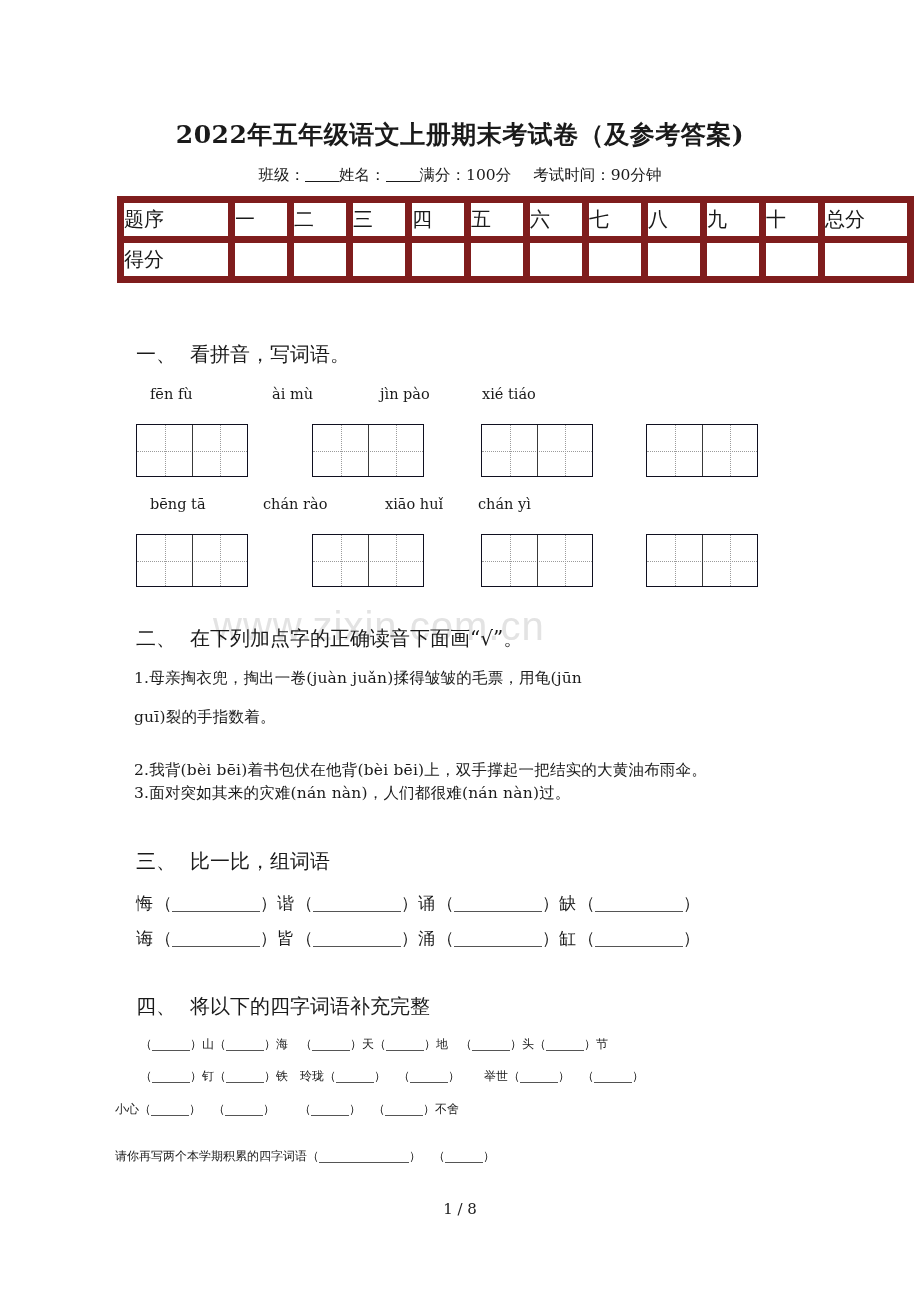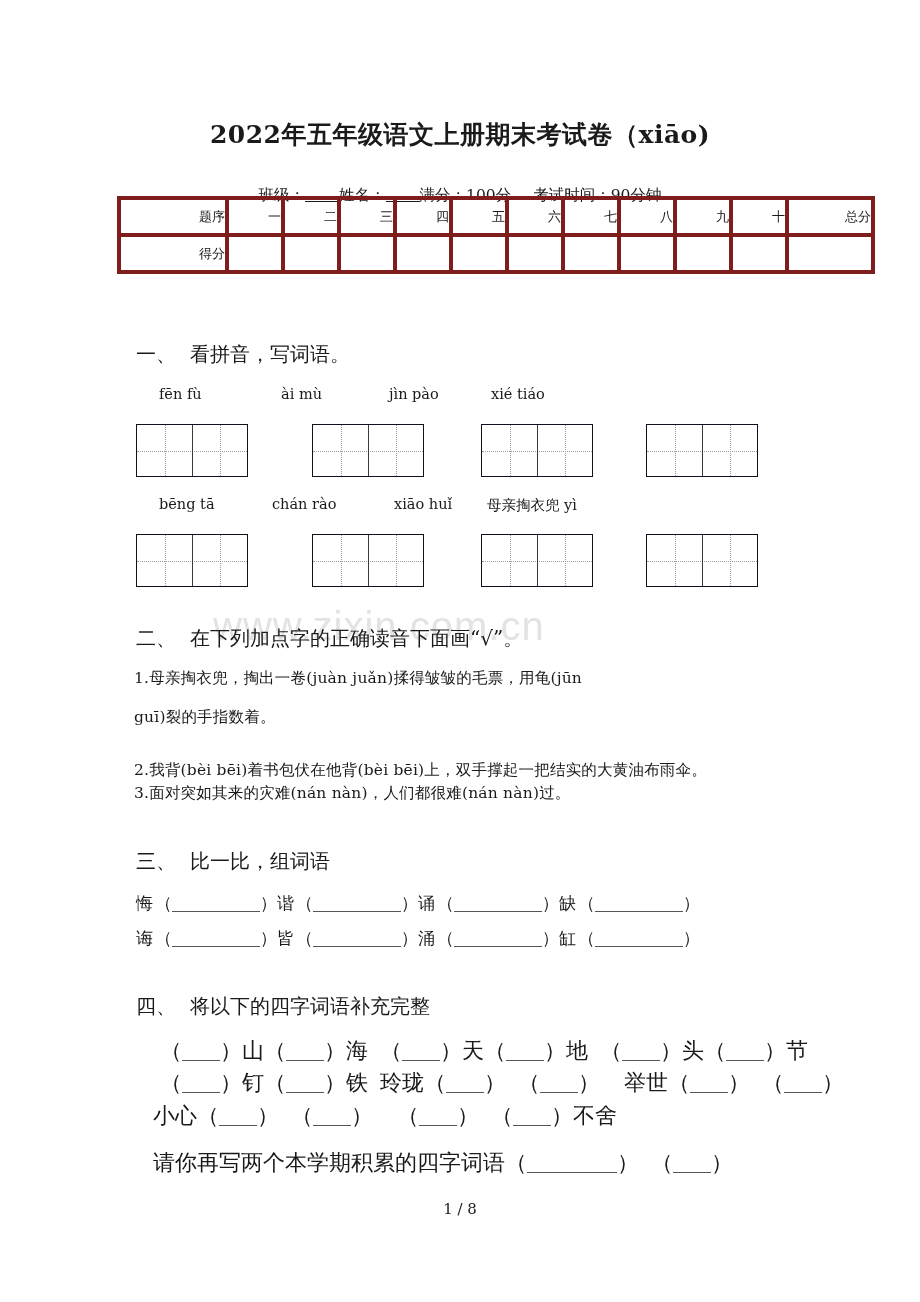--- a/index.html
+++ b/index.html
@@ -215,7 +215,7 @@
 
   <div class="watermark">www.zixin.com.cn</div>
 
-  <div class="doc-title">2022年五年级语文上册期末考试卷（xiāo)</div>
+  <div class="doc-title">2022年五年级语文上册期末考试卷（及参考答案)</div>
 
   <div class="subtitle layer">
     <span>班级：</span><span class="blank-u"></span><span>姓名：</span><span class="blank-u"></span><span>满分：</span><span>100分</span><span class="gap"></span><span>考试时间：</span><span>90分钟</span>

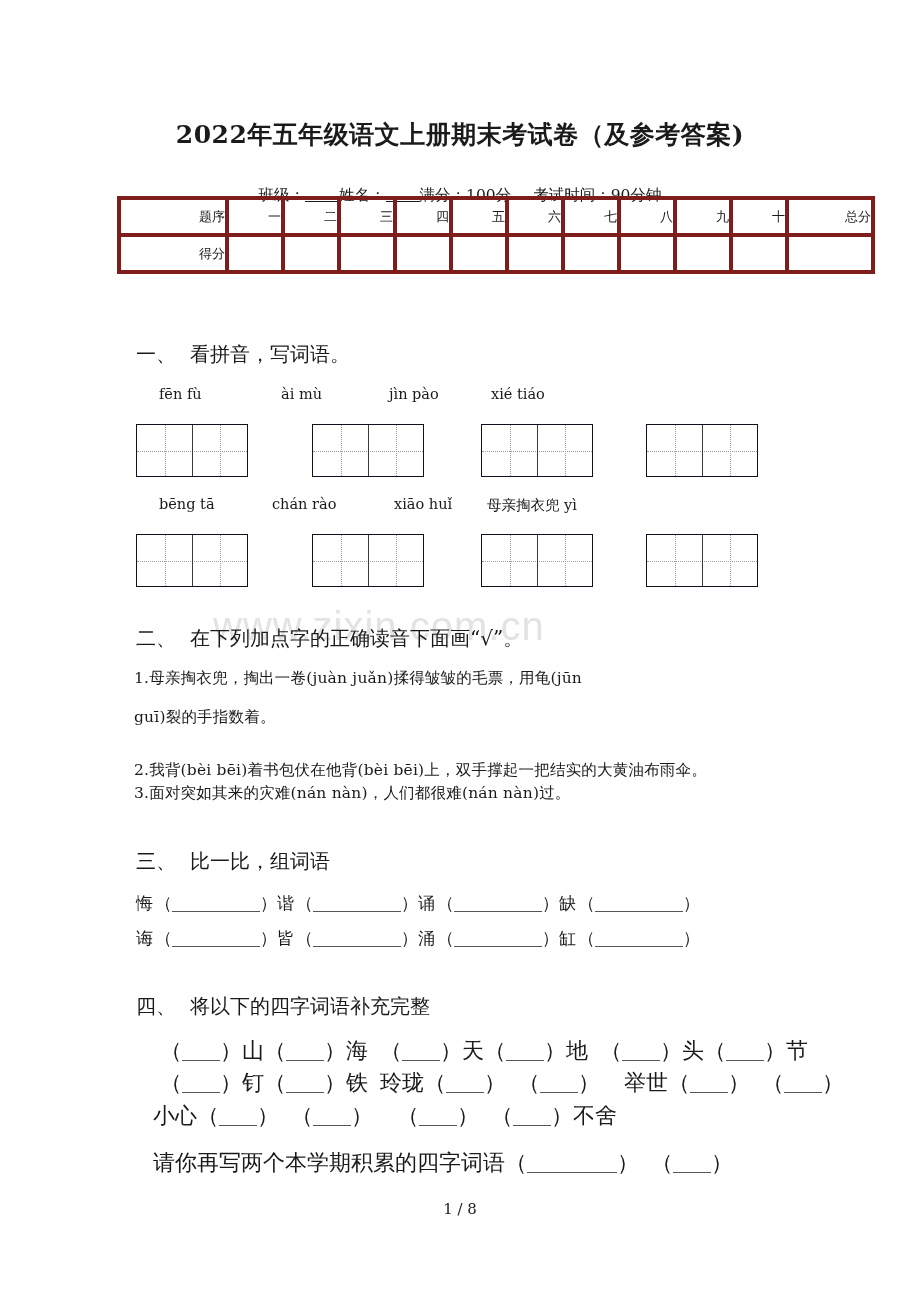--- a/index.html
+++ b/index.html
@@ -57,7 +57,6 @@
     text-align: center;
     font-size: 15.5px;
     white-space: nowrap;
-    margin-top: 20px;
   }
   .subtitle .blank-u {
     display: inline-block;

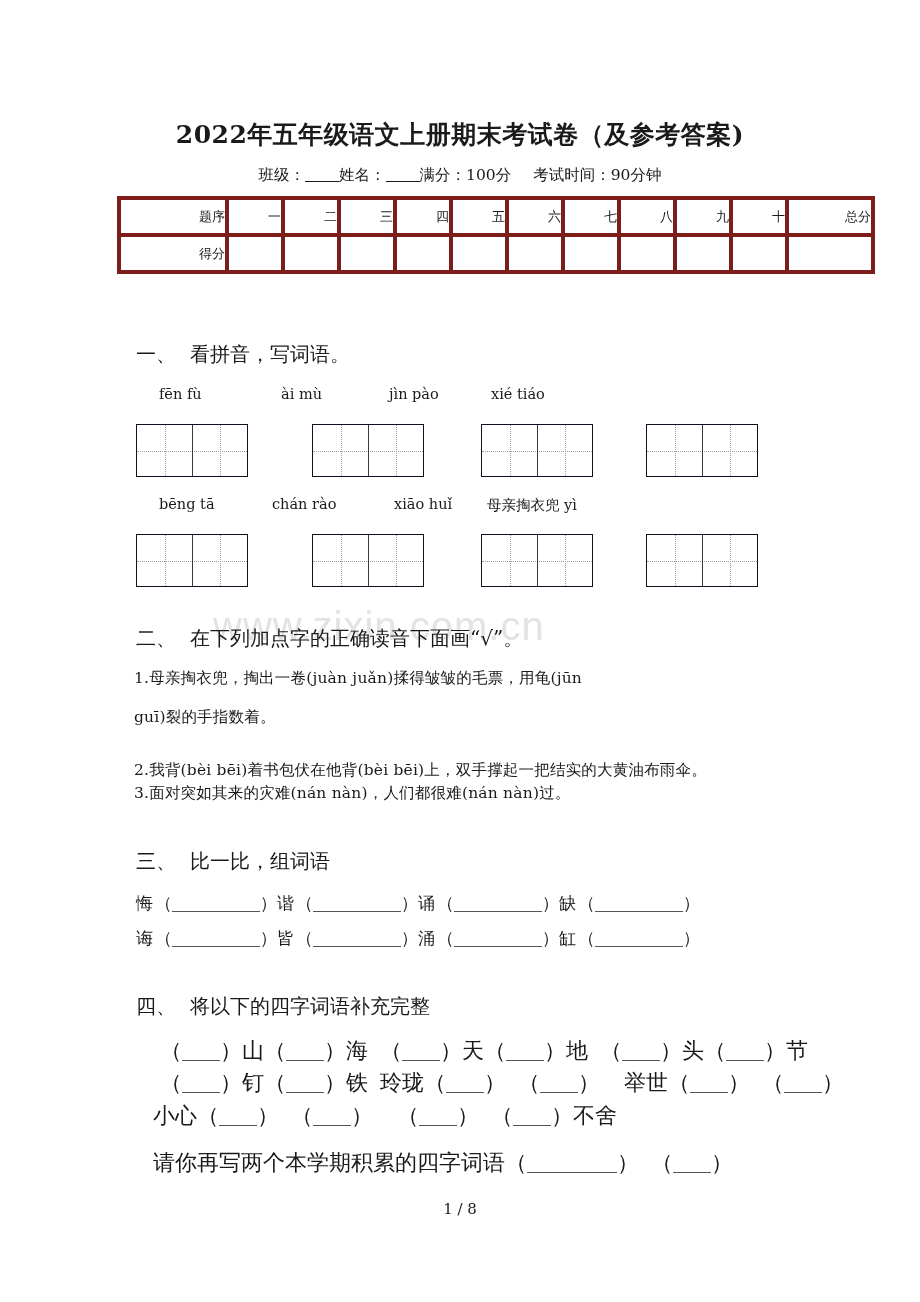--- a/index.html
+++ b/index.html
@@ -76,11 +76,11 @@
     table-layout: fixed;
   }
   .score-table td {
-    border: 4px solid #7f1d1d;
+    border: 7px solid #7f1d1d;
     height: 33px;
-    text-align: right;
+    text-align: left;
     vertical-align: middle;
-    font-size: 13px;
+    font-size: 20px;
     padding: 0;
   }
   .score-table td.head-col { width: 104px; }

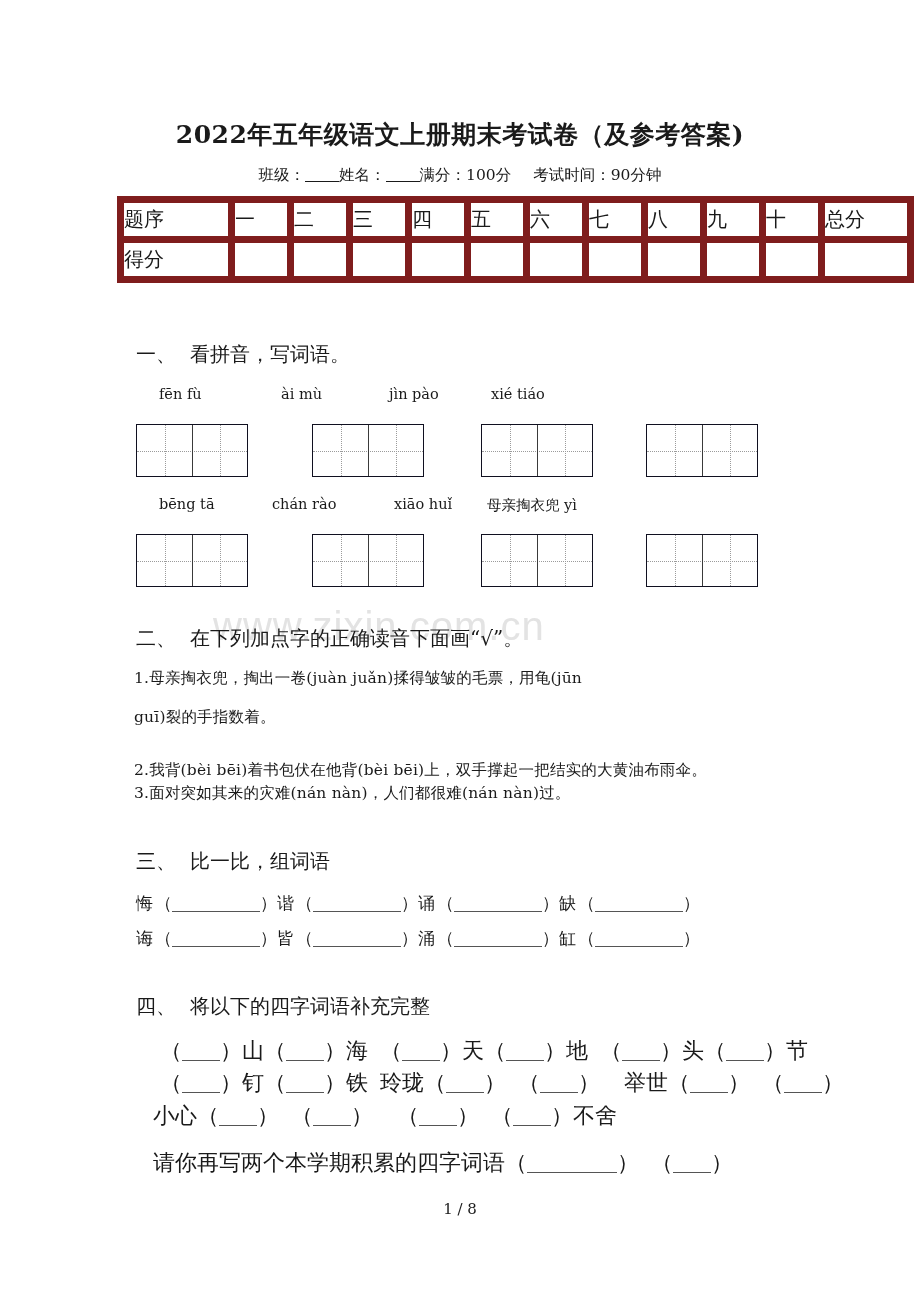--- a/index.html
+++ b/index.html
@@ -99,7 +99,7 @@
   
   .pinyin-row {
     position: absolute;
-    left: 144px;
+    left: 135px;
     width: 640px;
     height: 20px;
     font-size: 14.5px;

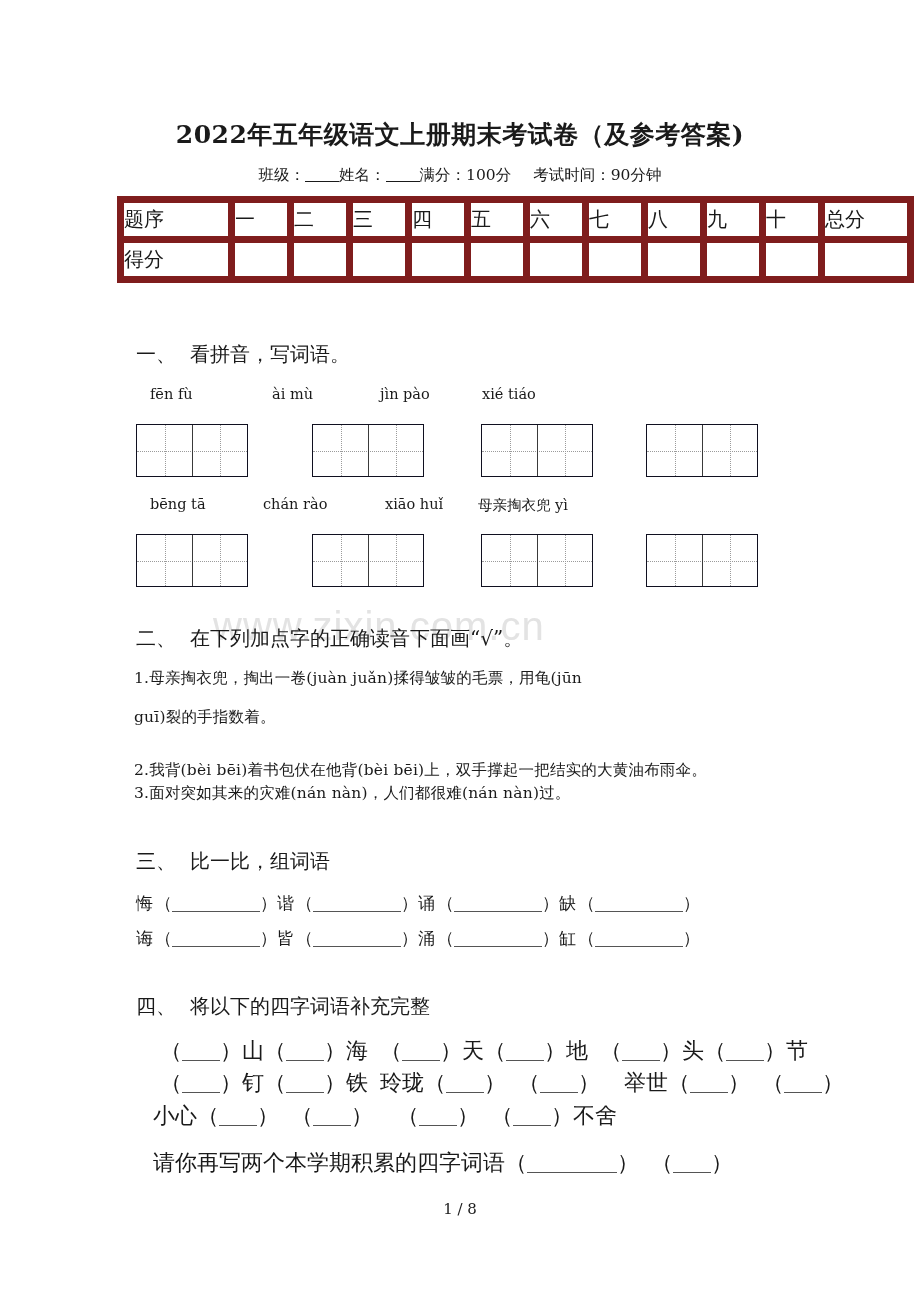--- a/index.html
+++ b/index.html
@@ -295,7 +295,7 @@
     <span class="pinyin-item" style="left:15px;">bēng tā</span>
     <span class="pinyin-item" style="left:128px;">chán rào</span>
     <span class="pinyin-item" style="left:250px;">xiāo huǐ</span>
-    <span class="pinyin-item" style="left:343px;">母亲掏衣兜 yì</span>
+    <span class="pinyin-item" style="left:343px;">chán yì</span>
   </div>
 
   <div class="grid-row layer" style="top:534px;">

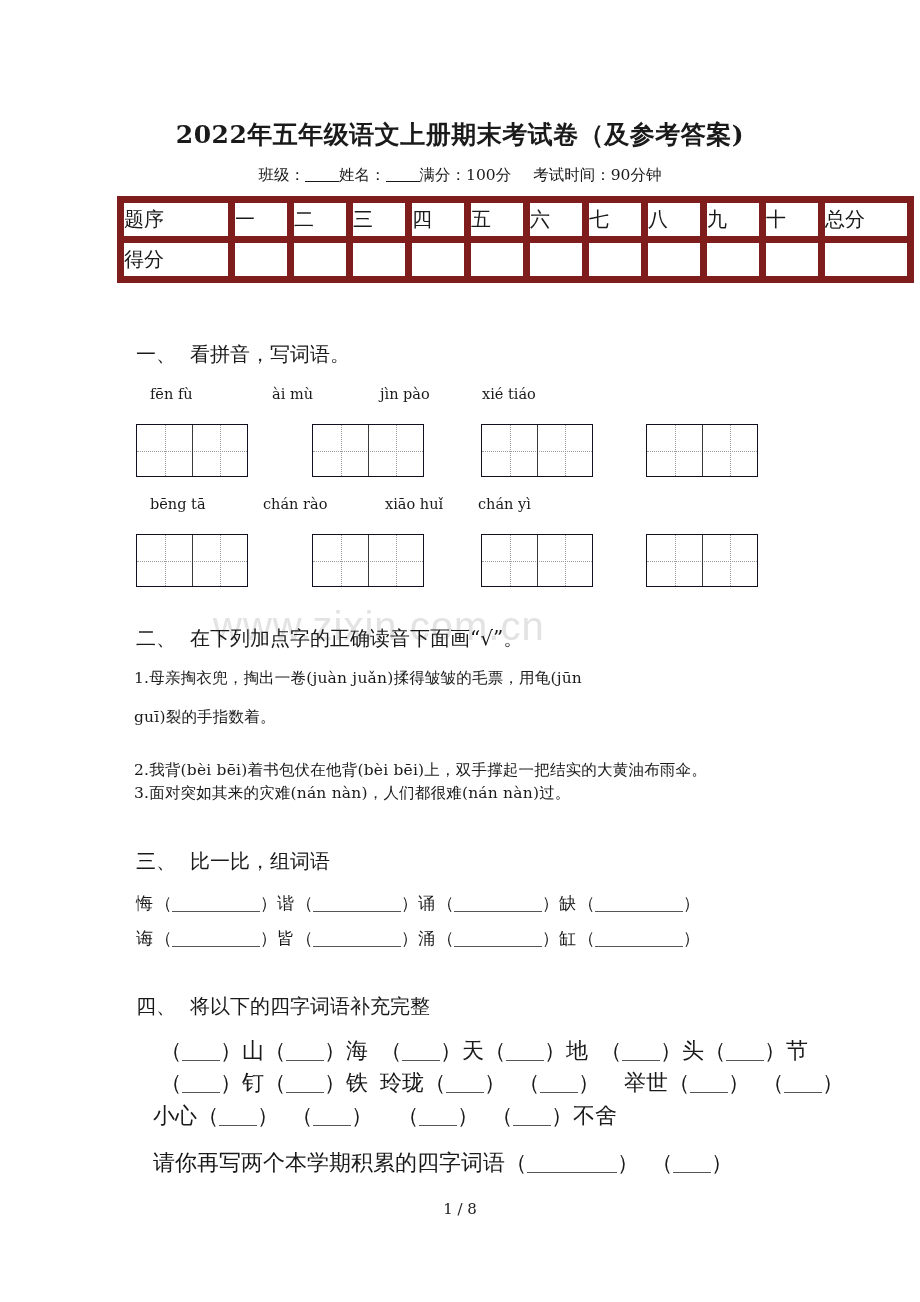--- a/index.html
+++ b/index.html
@@ -178,9 +178,8 @@
   .id-line {
     position: absolute;
     left: 140px;
-    font-size: 22px;
-    white-space: nowrap;
-    margin-left: 20px;
+    font-size: 12px;
+    white-space: nowrap;
   }
   .id-line.indent0 { left: 133px; }
   .id-line .blank-s {

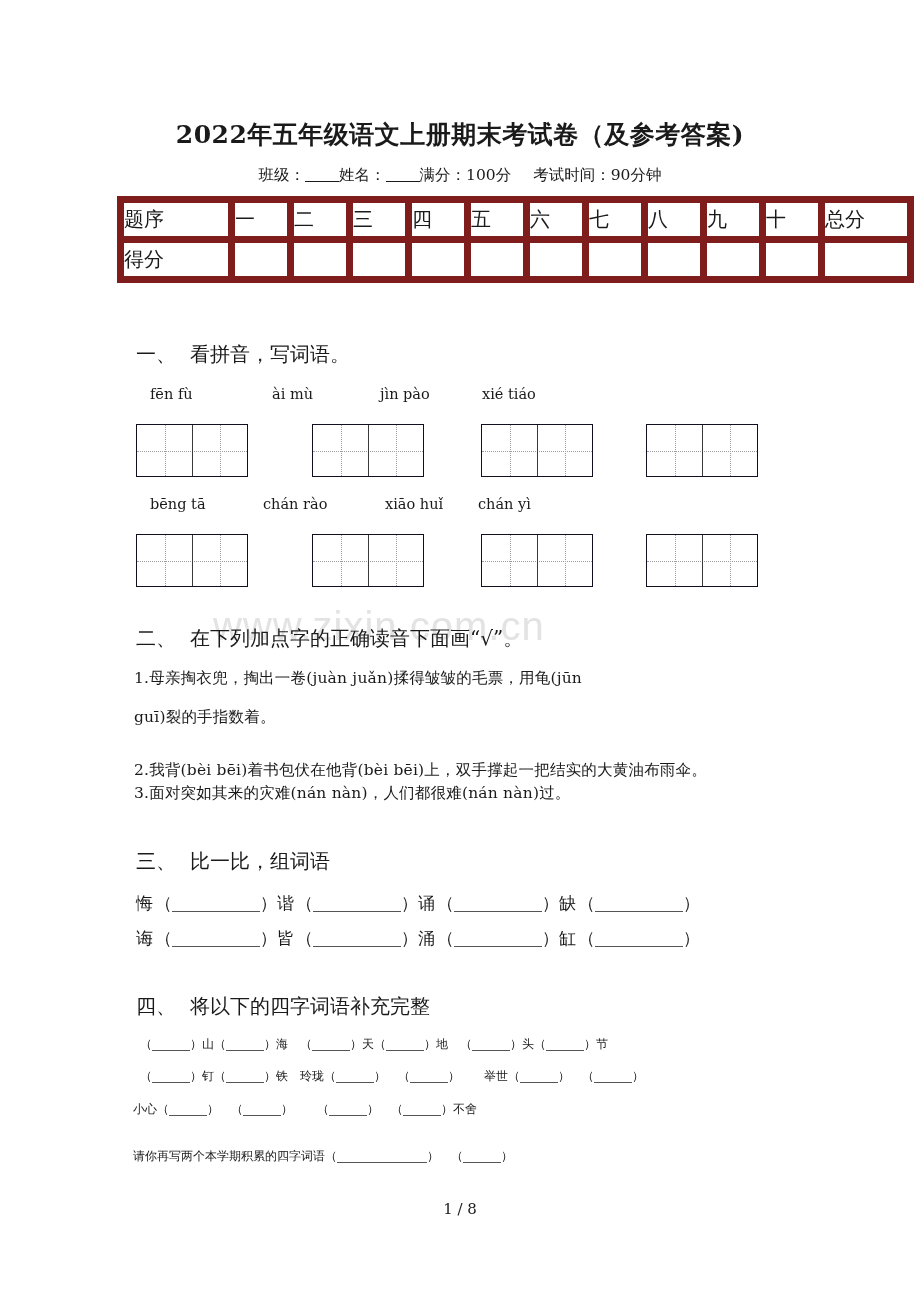--- a/index.html
+++ b/index.html
@@ -181,7 +181,7 @@
     font-size: 12px;
     white-space: nowrap;
   }
-  .id-line.indent0 { left: 133px; }
+  .id-line.indent0 { left: 115px; }
   .id-line .blank-s {
     display: inline-block;
     width: 38px;

